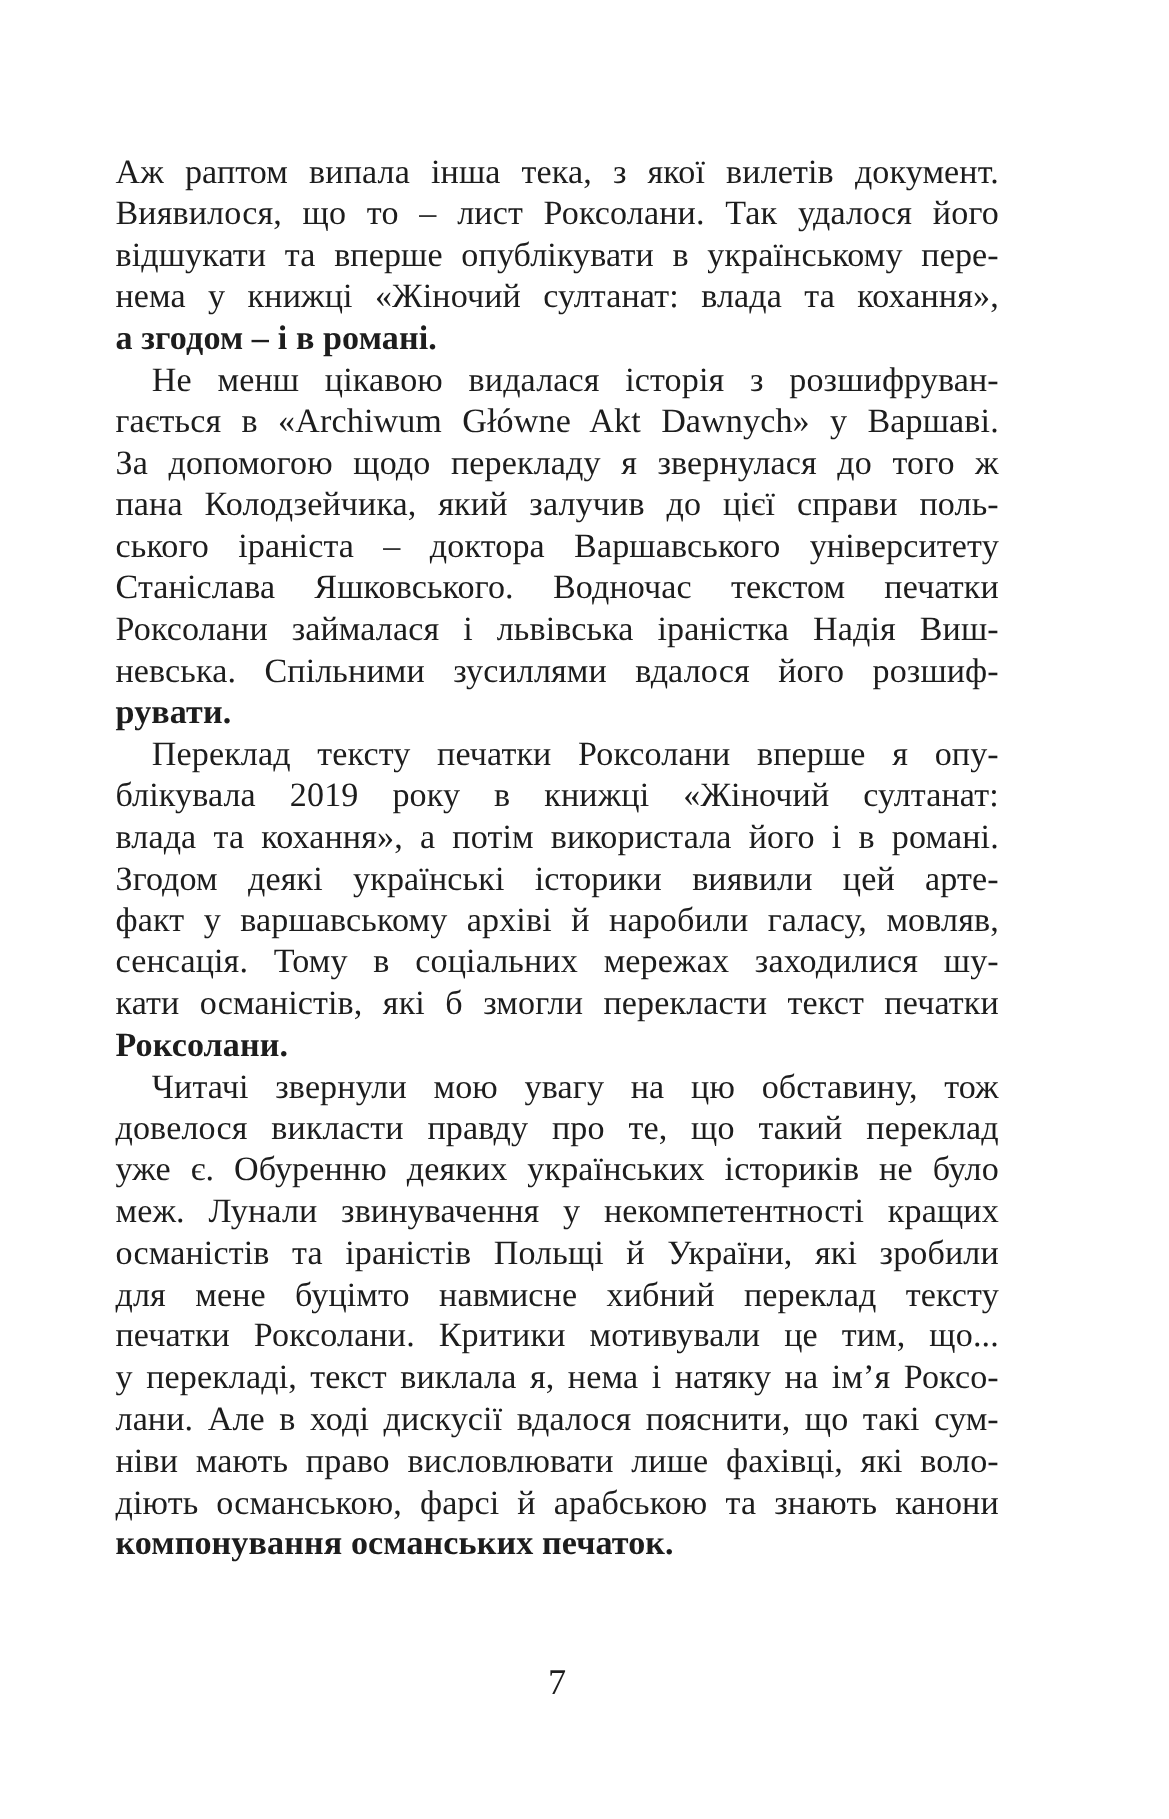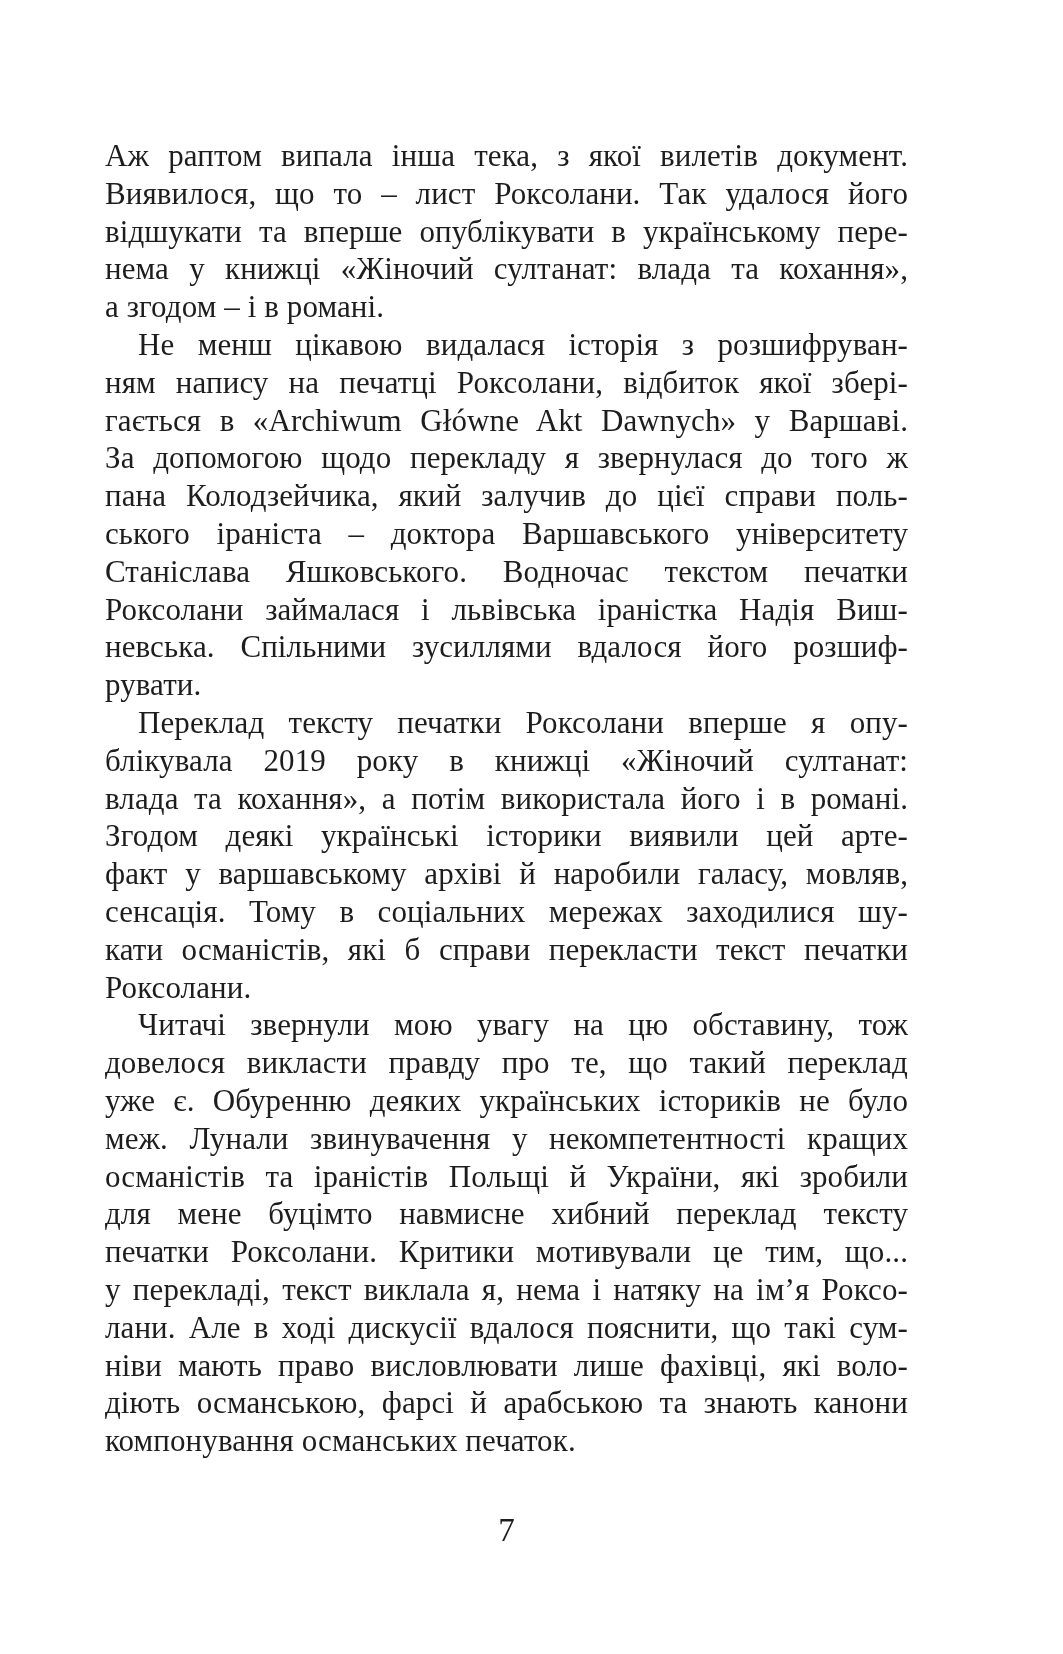--- a/index.html
+++ b/index.html
@@ -40,6 +40,7 @@
   }
   .line.last {
     text-align-last: left;
+    font-weight: bold;
   }
   .line.indent {
     text-indent: 33px;

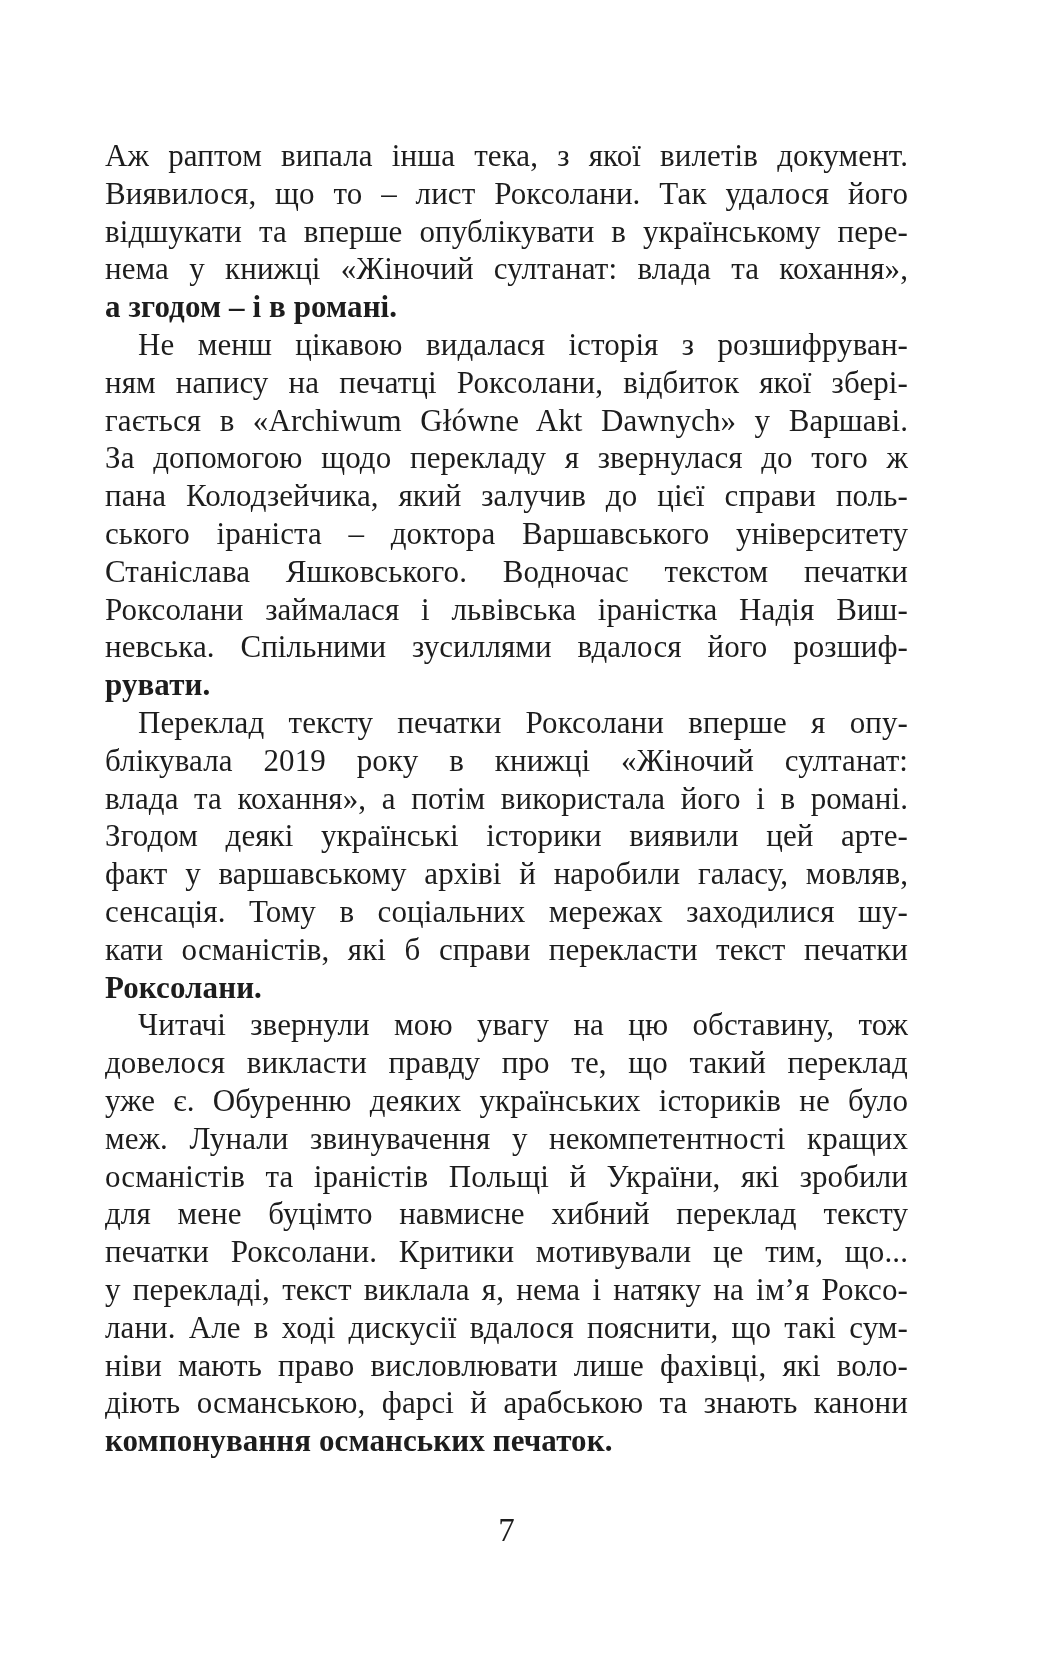--- a/index.html
+++ b/index.html
@@ -70,7 +70,6 @@
       </div>
       <div class="paragraph">
         <div class="line indent">Не менш цікавою видалася історія з розшифруван-</div>
-        <div class="line">ням напису на печатці Роксолани, відбиток якої збері-</div>
         <div class="line">гається в «Archiwum Główne Akt Dawnych» у Варшаві.</div>
         <div class="line">За допомогою щодо перекладу я звернулася до того ж</div>
         <div class="line">пана Колодзейчика, який залучив до цієї справи поль-</div>

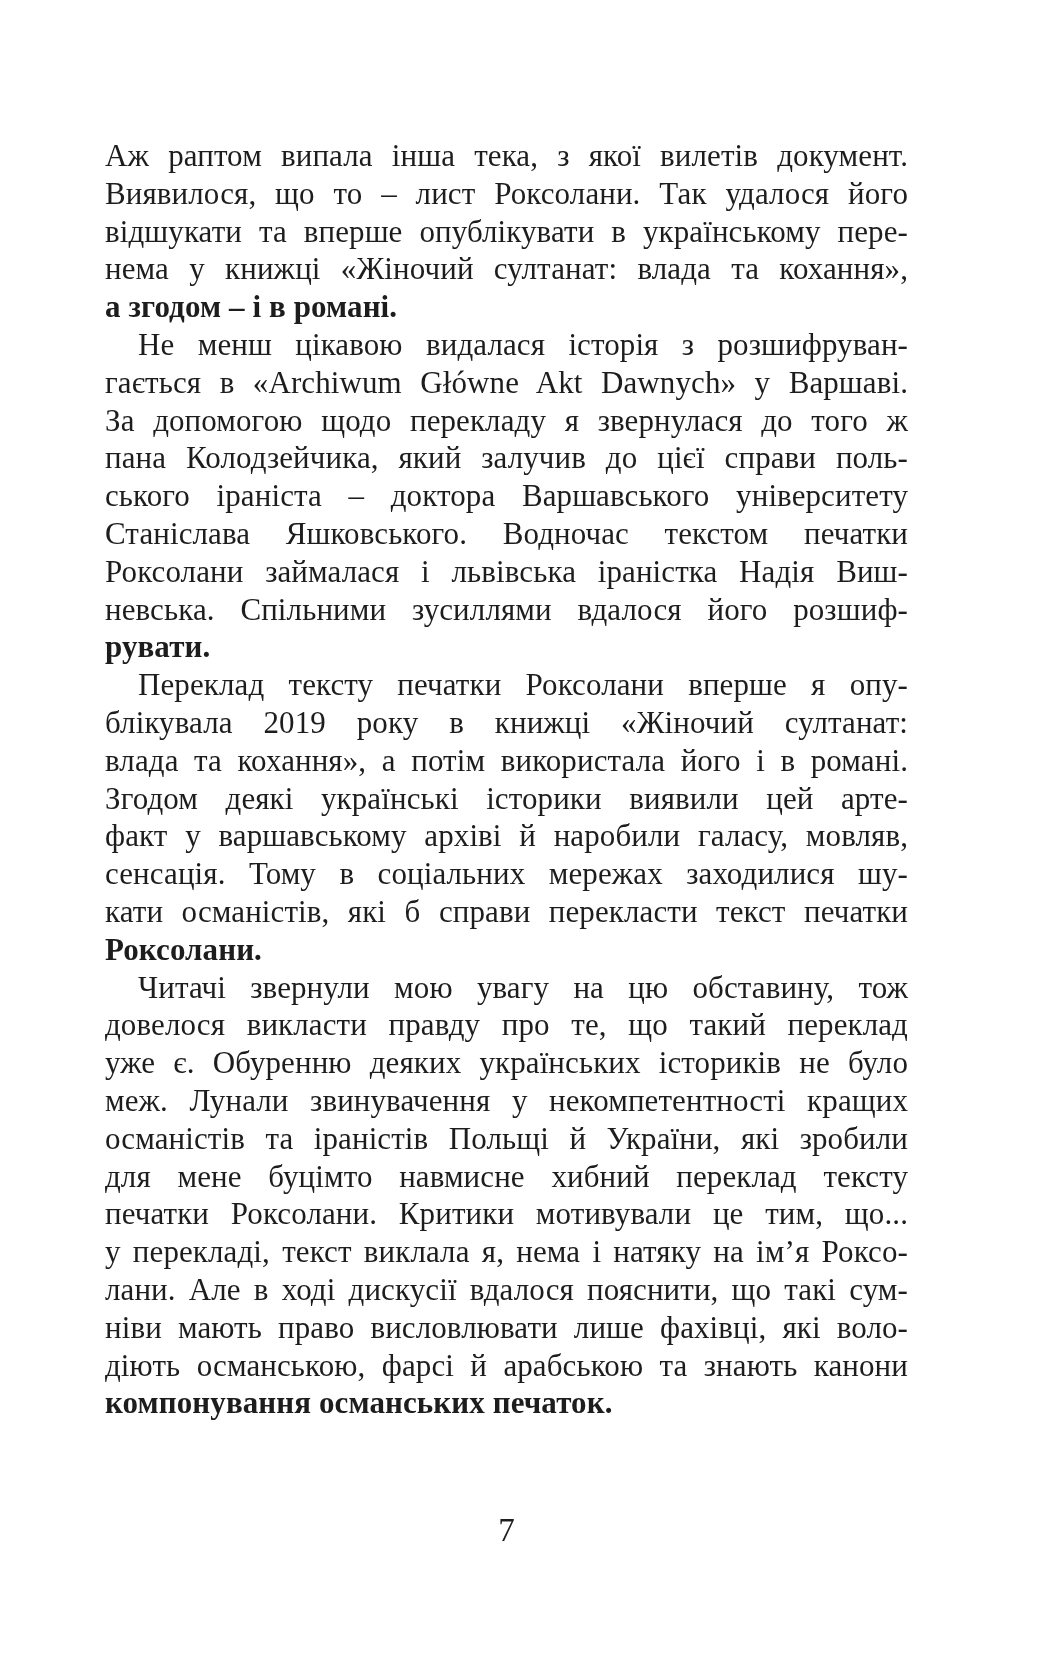--- a/index.html
+++ b/index.html
@@ -86,7 +86,7 @@
         <div class="line">Згодом деякі українські історики виявили цей арте-</div>
         <div class="line">факт у варшавському архіві й наробили галасу, мовляв,</div>
         <div class="line">сенсація. Тому в соціальних мережах заходилися шу-</div>
-        <div class="line">кати османістів, які б справи перекласти текст печатки</div>
+        <div class="line">кати османістів, які б змогли перекласти текст печатки</div>
         <div class="line last">Роксолани.</div>
       </div>
       <div class="paragraph">

